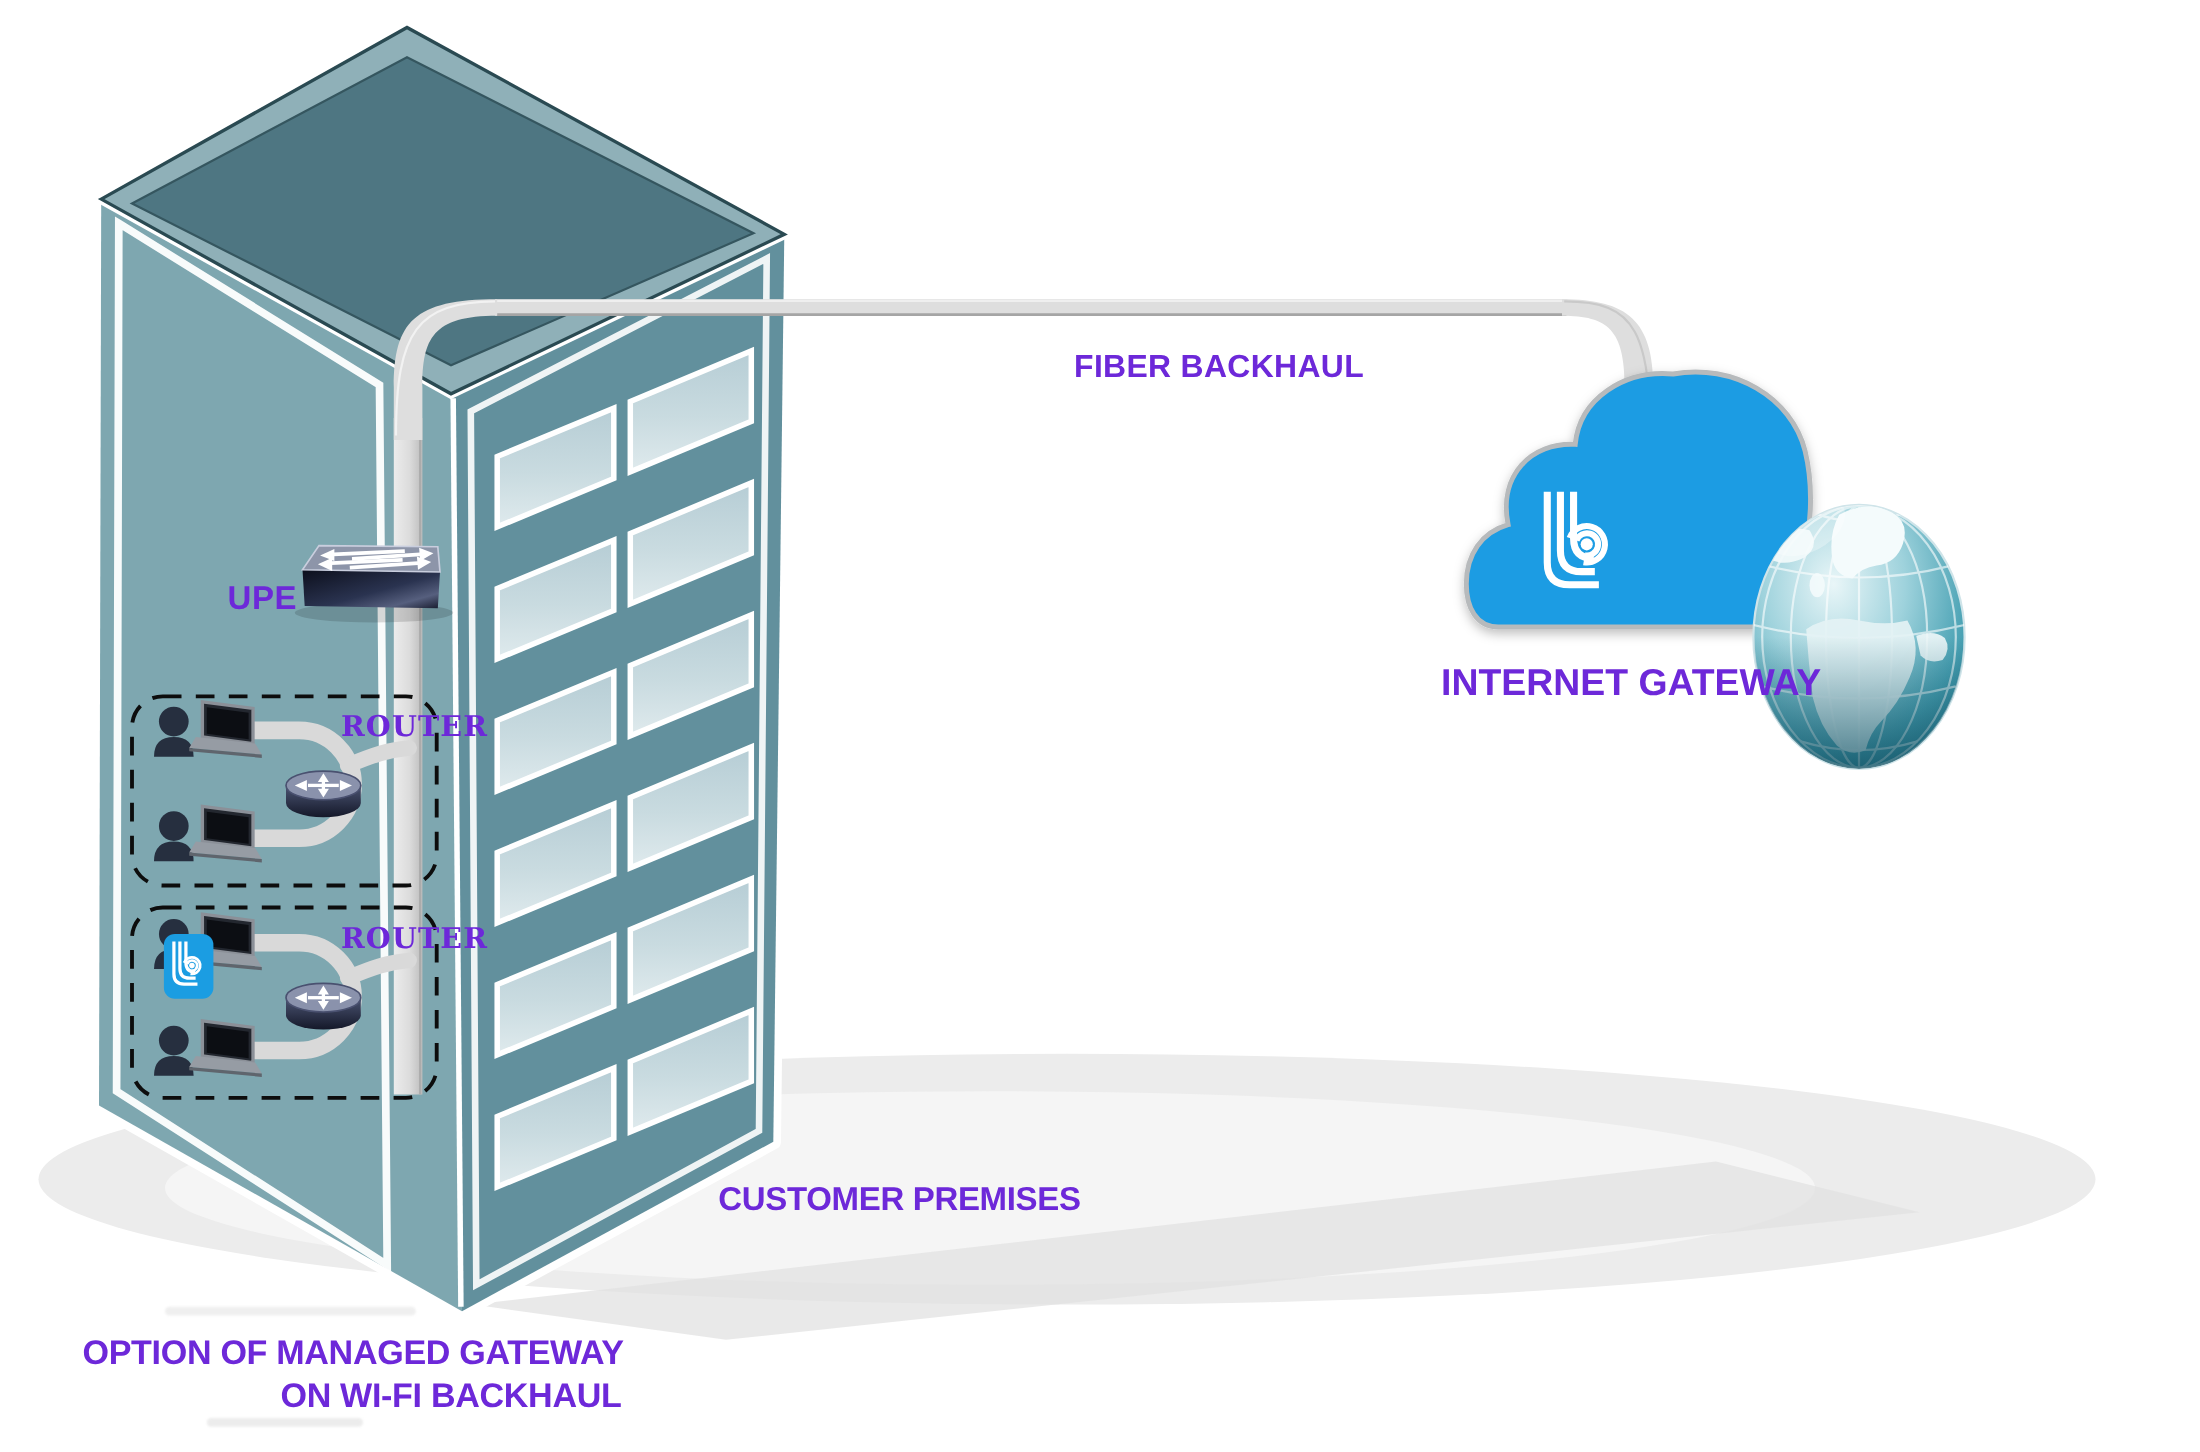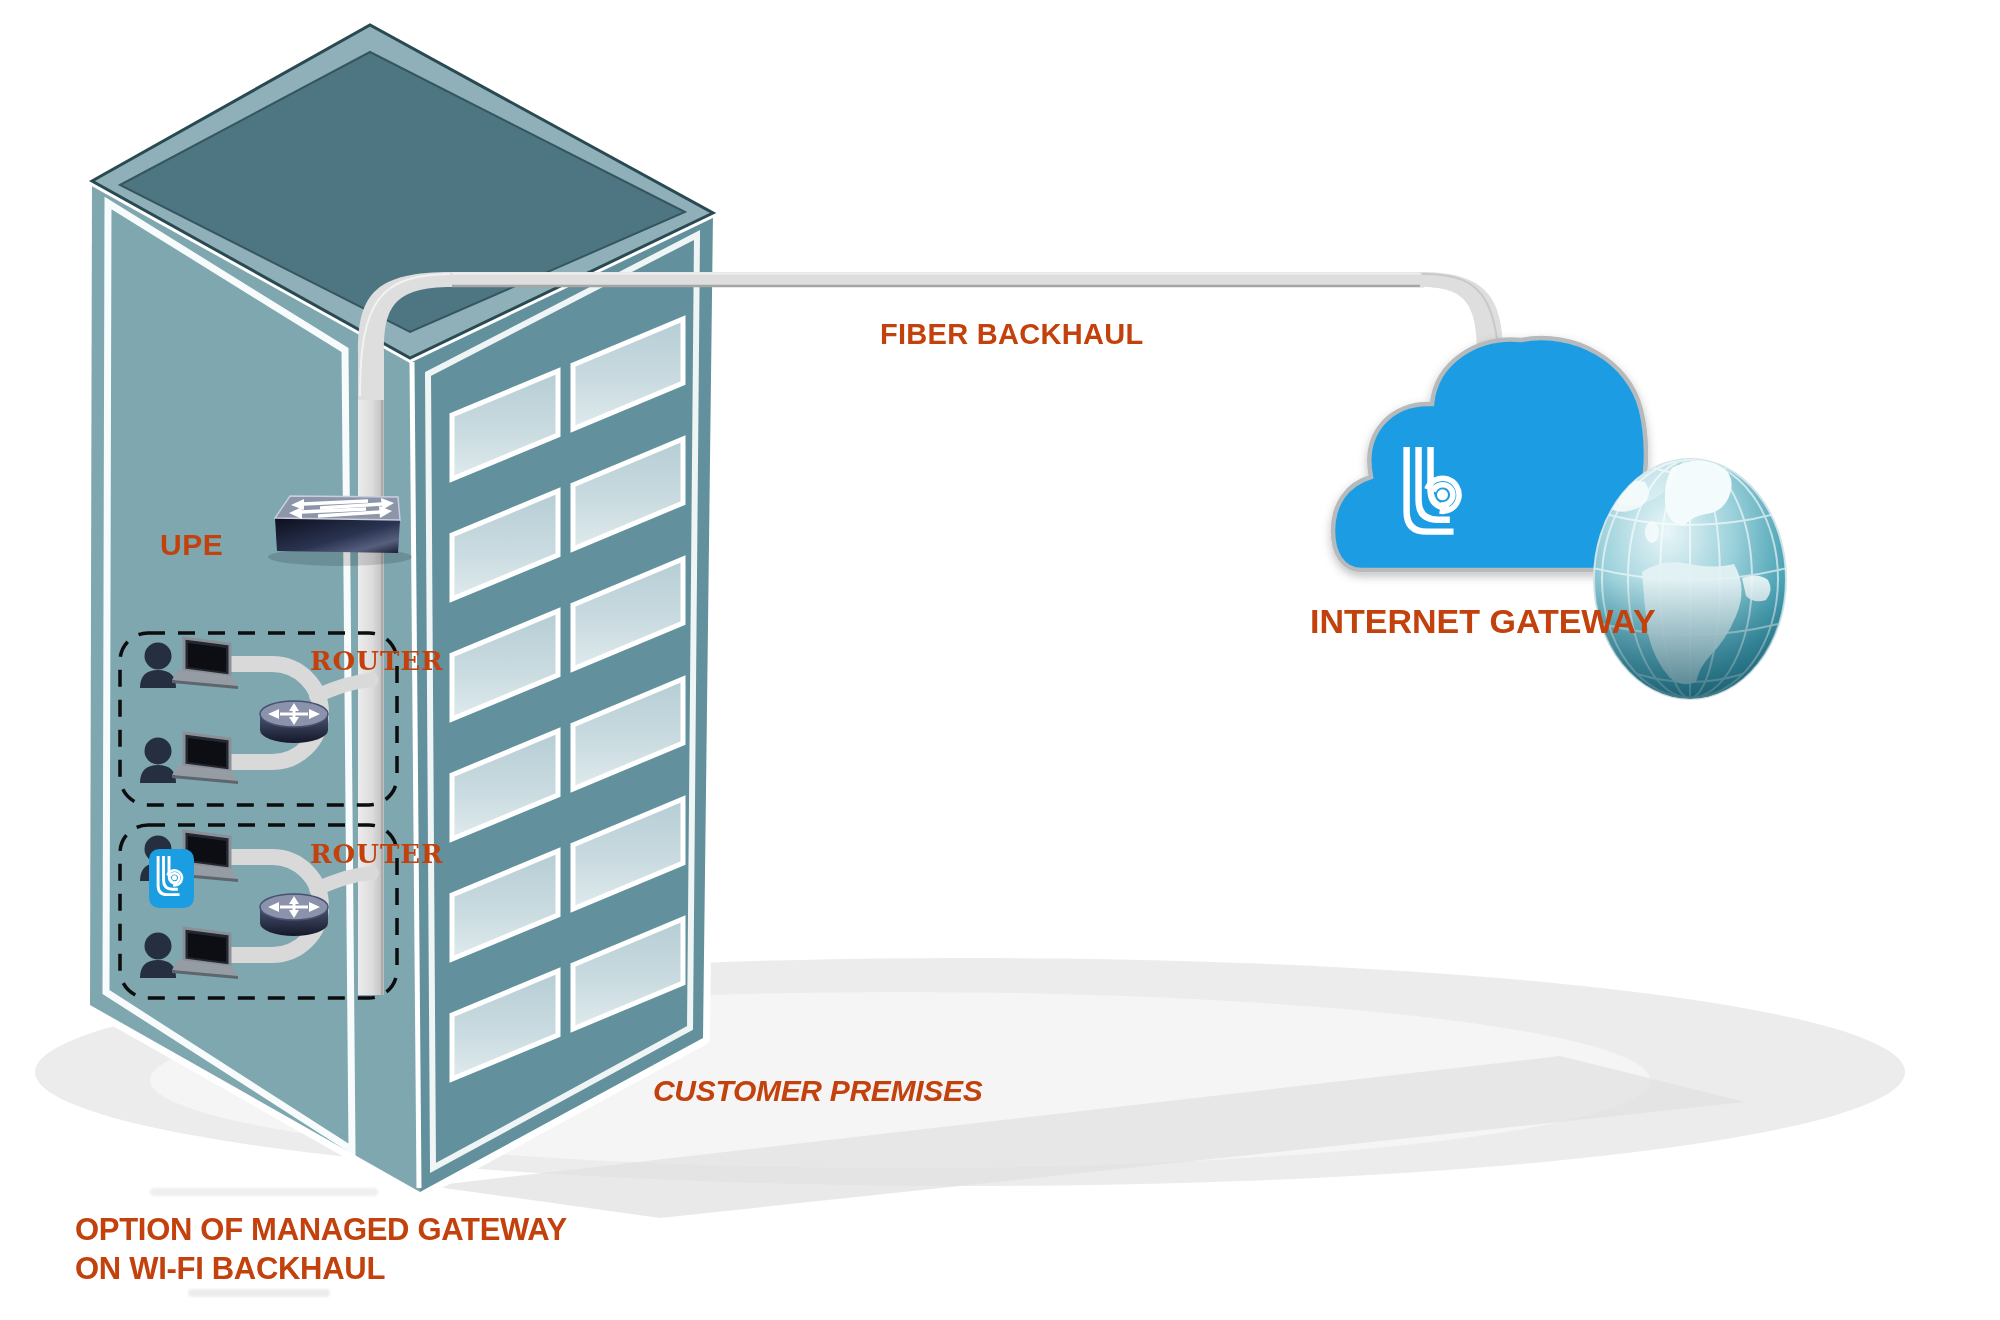--- a/index.html
+++ b/index.html
@@ -6,7 +6,7 @@
   #stage{position:relative;width:2000px;height:1320px;background:#ffffff;overflow:hidden;
          font-family:"Liberation Sans", sans-serif;}
   #art{position:absolute;left:0;top:0;}
-  .lbl{position:absolute;color:#c2410c;font-weight:700;text-align:left;
+  .lbl{position:absolute;color:#6d28d9;font-weight:700;text-align:right;
        font-family:"Liberation Sans", sans-serif;white-space:nowrap;}
   .lbl-upe{left:160px;top:499px;width:110px;font-size:30px;letter-spacing:.5px;margin-top:29px;}
   .lbl-router{width:130px;font-size:26px;letter-spacing:1px;

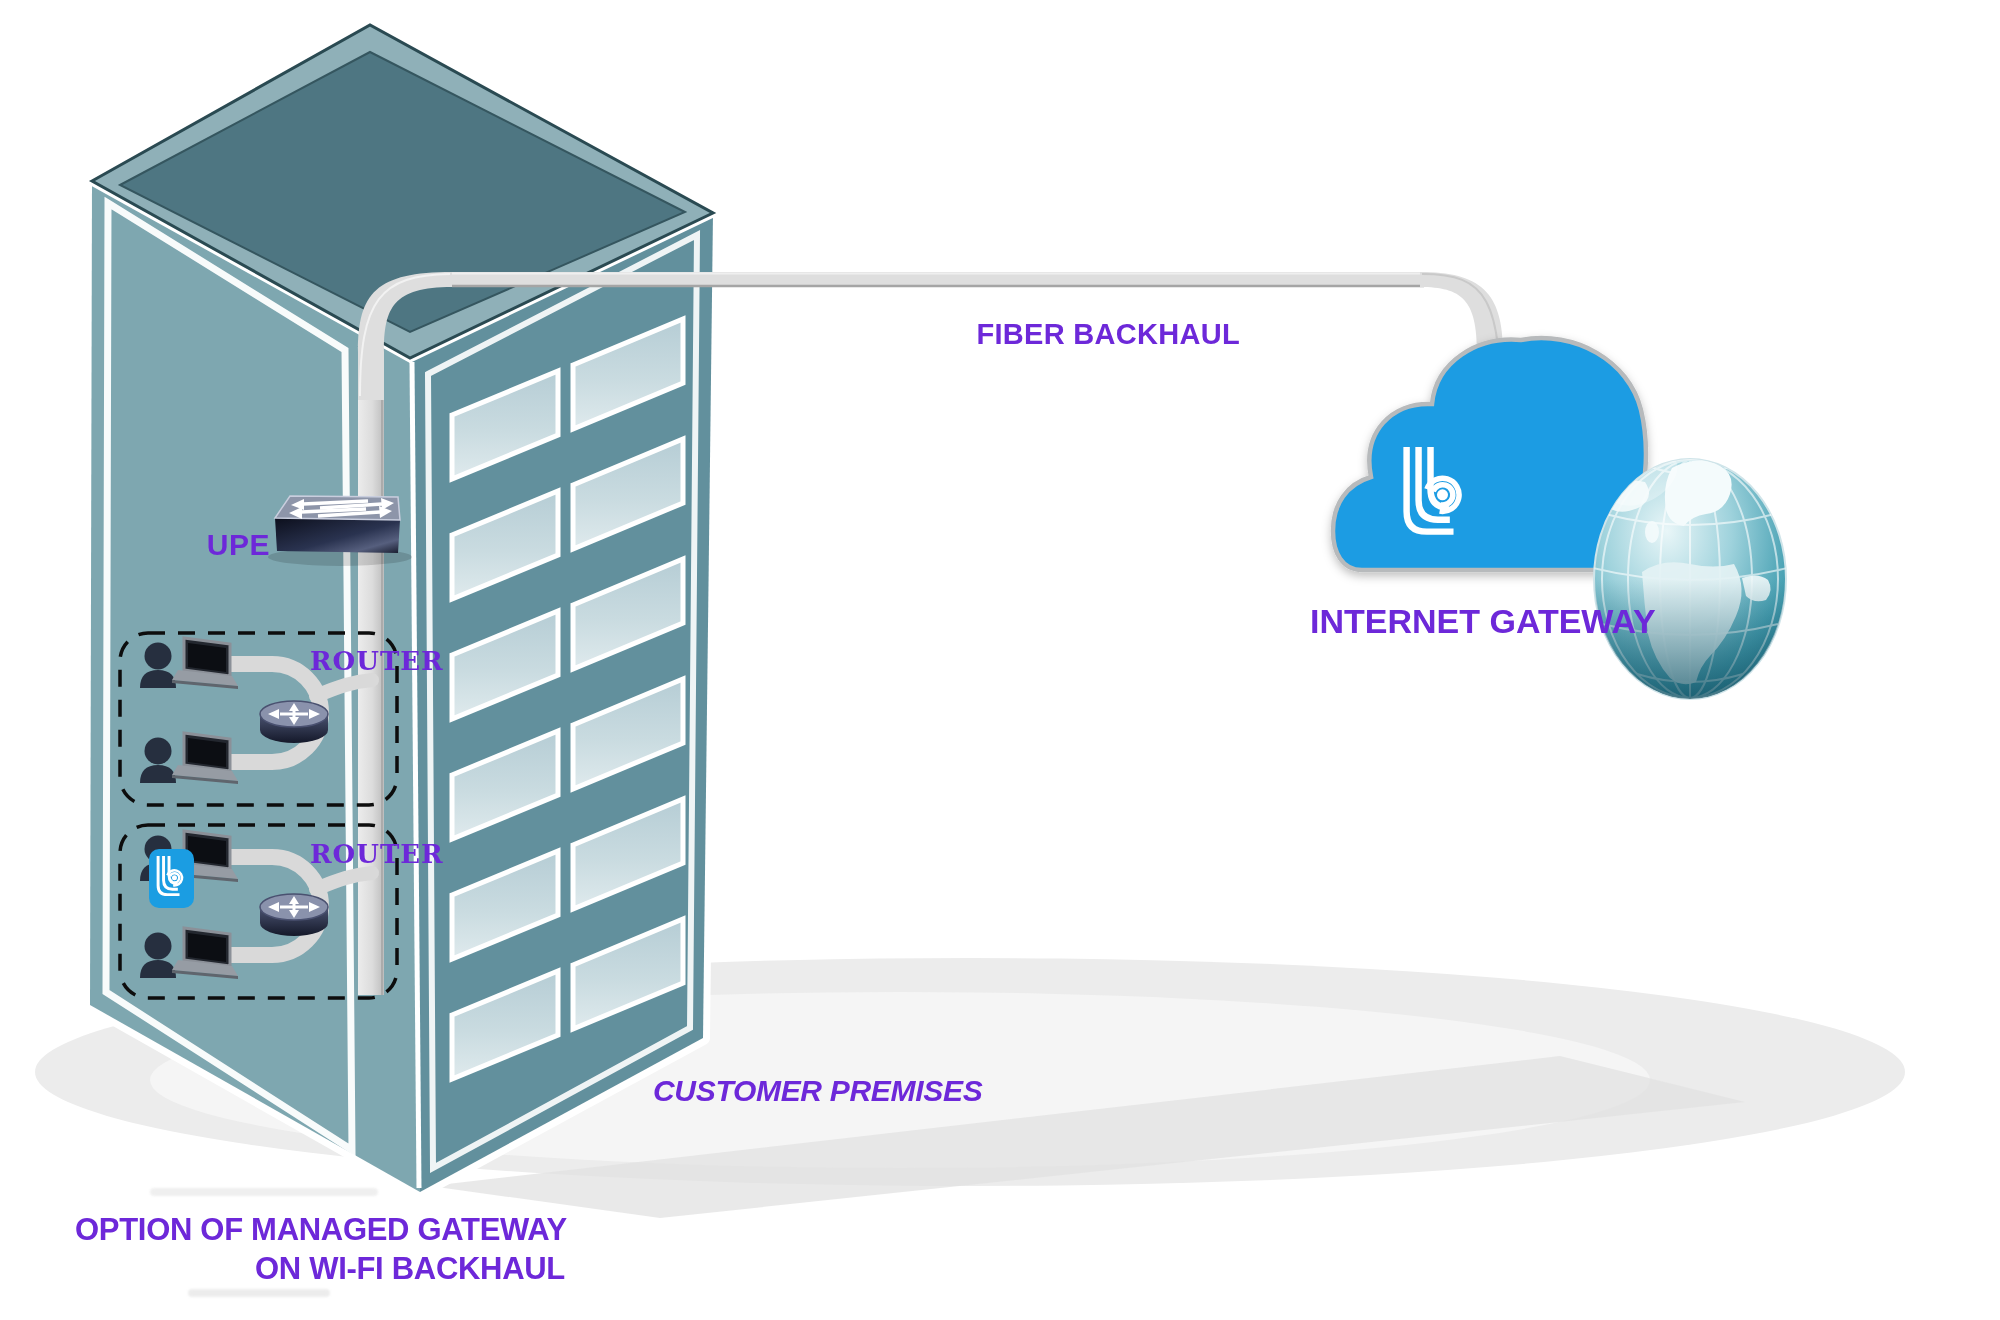--- a/index.html
+++ b/index.html
@@ -15,7 +15,7 @@
   .lbl-router2{left:262px;top:839px;}
   .lbl-fiber{left:880px;top:318px;width:360px;font-size:29px;letter-spacing:.3px;}
   .lbl-gateway{left:1310px;top:602px;width:295px;font-size:34px;}
-  .lbl-premises{left:653px;top:1074px;width:305px;font-size:30px;letter-spacing:-.3px;font-style:italic;}
+  .lbl-premises{left:653px;top:1074px;width:305px;font-size:30px;letter-spacing:-.3px;}
   .lbl-option{left:75px;top:1210px;width:490px;font-size:31px;line-height:39px;letter-spacing:-.3px;}
   .ghost{position:absolute;background:#cfcfcf;border-radius:4px;filter:blur(1px);}
   .ghost-1{left:150px;top:1188px;width:228px;height:8px;opacity:.32;}

